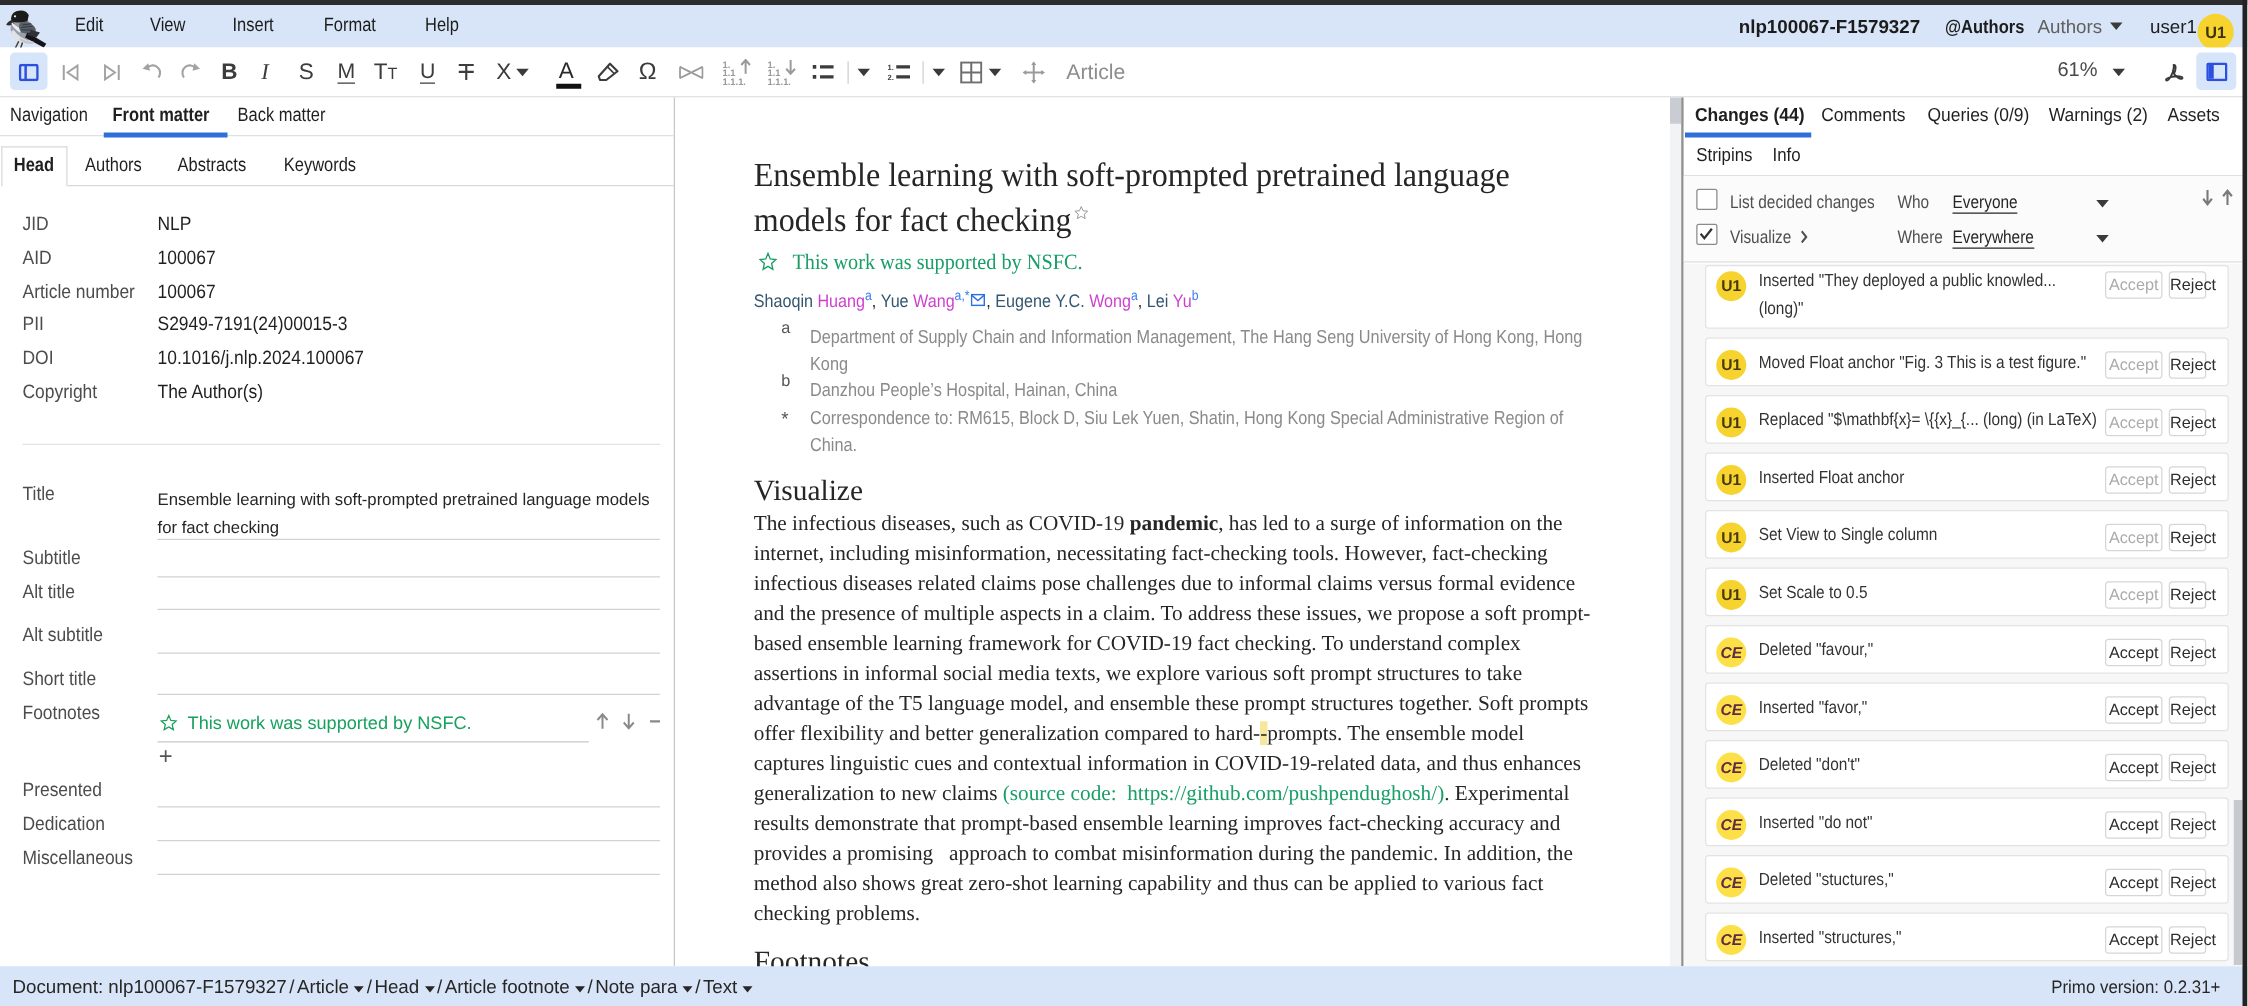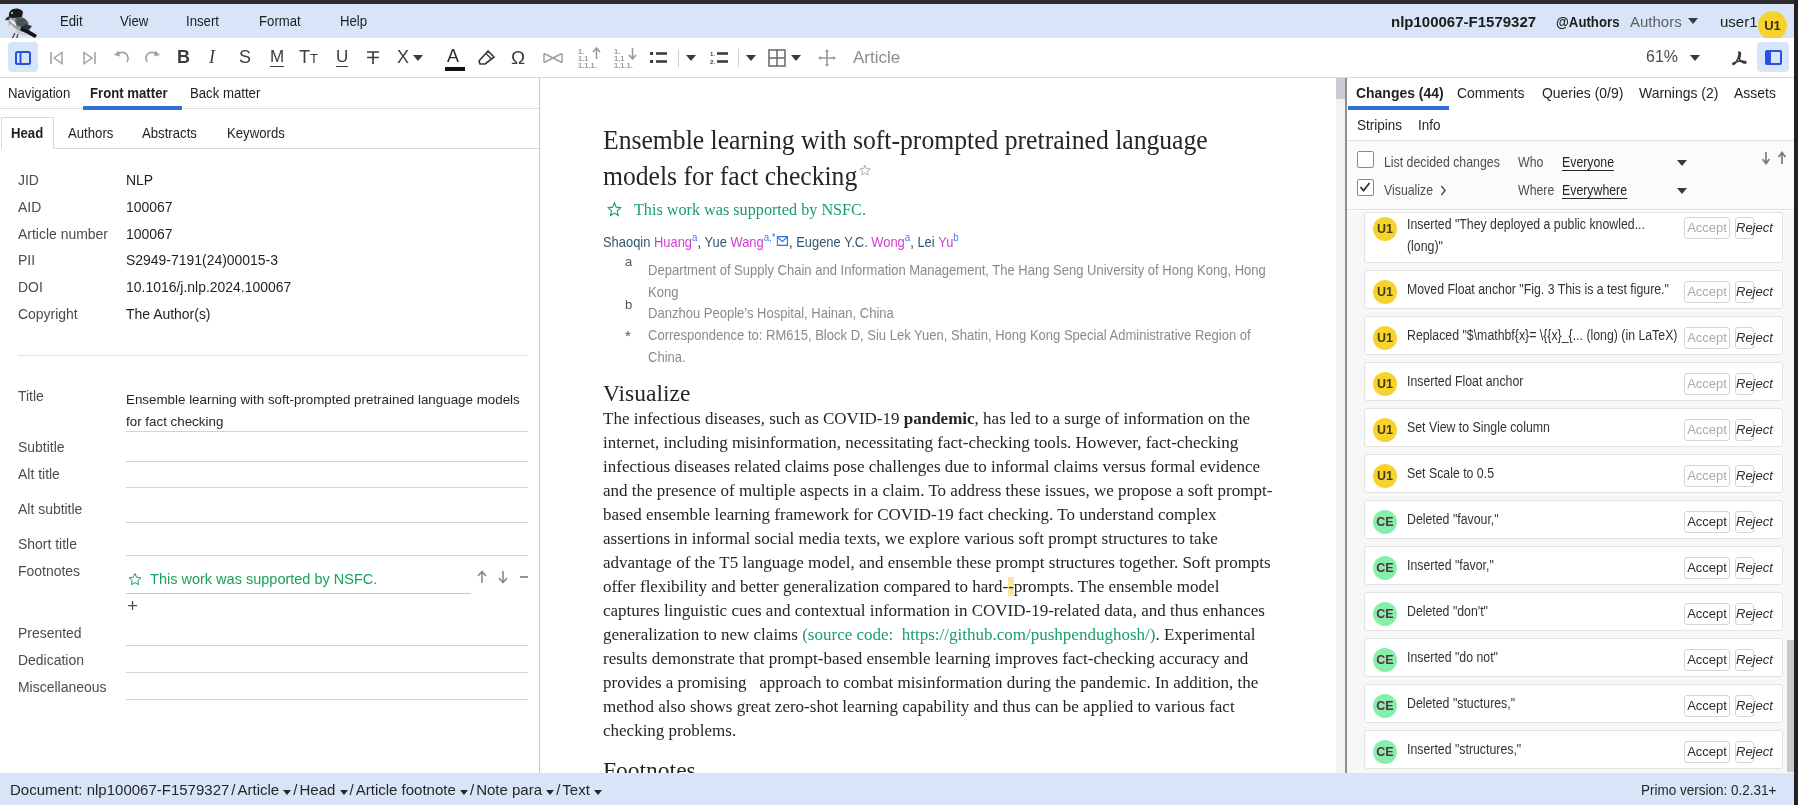--- a/index.html
+++ b/index.html
@@ -19,7 +19,7 @@
   .btn { position:absolute; top:9.5px; height:22px; line-height:20px; text-align:center; font-size:13px;
     border:1px solid #d6d6d6; border-radius:3px; background:#fff; color:#2e2e2e; }
   .acc { left:319px; width:46px; }
-  .rej { left:370px; width:19px;font-style:italic; }
+  .rej { left:370px; width:30px; }
   .dis { color:#ababab; }
   .sq85 { transform:scaleX(.85); transform-origin:0 50%; }
   .sq88 { transform:scaleX(.88); transform-origin:0 50%; }

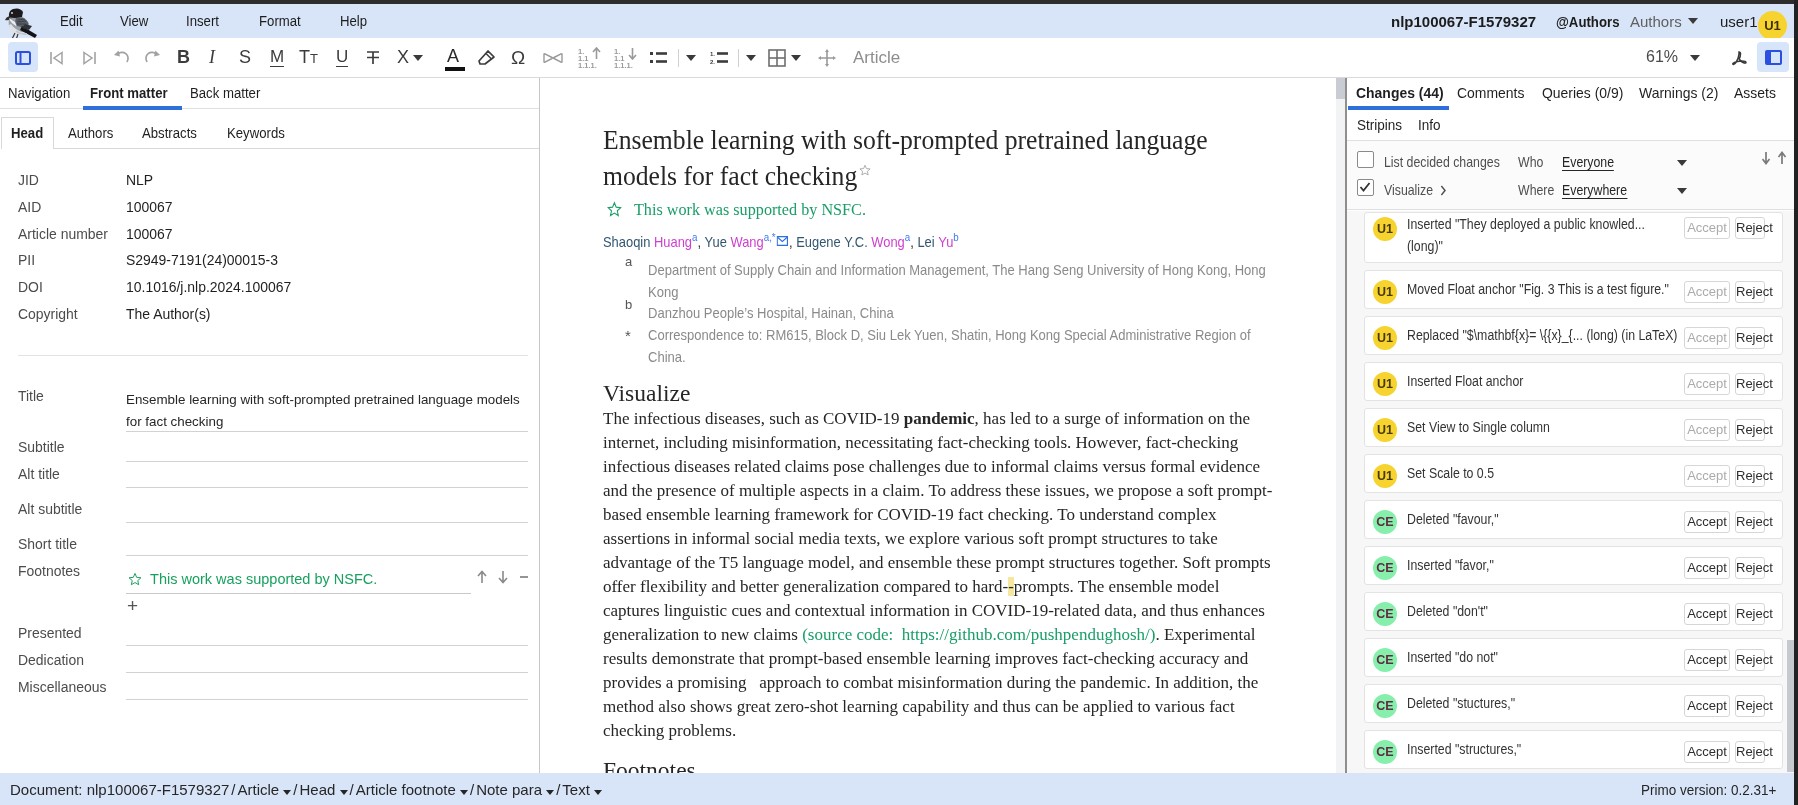--- a/index.html
+++ b/index.html
@@ -14,7 +14,7 @@
   .av { position:absolute; left:8px; top:9px; width:24px; height:24px; border-radius:50%;
     text-align:center; line-height:24px; font-size:12.5px; font-weight:bold; }
   .u1 { background:#f6d32e; color:#46390b; }
-  .ce { background:#86efac; color:#5f2c42; }
+  .ce { background:#fde047; color:#5f2c42;font-style:italic; }
   .ct { position:absolute; left:42px; top:7px; font-size:14px; color:#333; white-space:nowrap; line-height:22px; transform:scaleX(.88); transform-origin:0 0; }
   .btn { position:absolute; top:9.5px; height:22px; line-height:20px; text-align:center; font-size:13px;
     border:1px solid #d6d6d6; border-radius:3px; background:#fff; color:#2e2e2e; }

